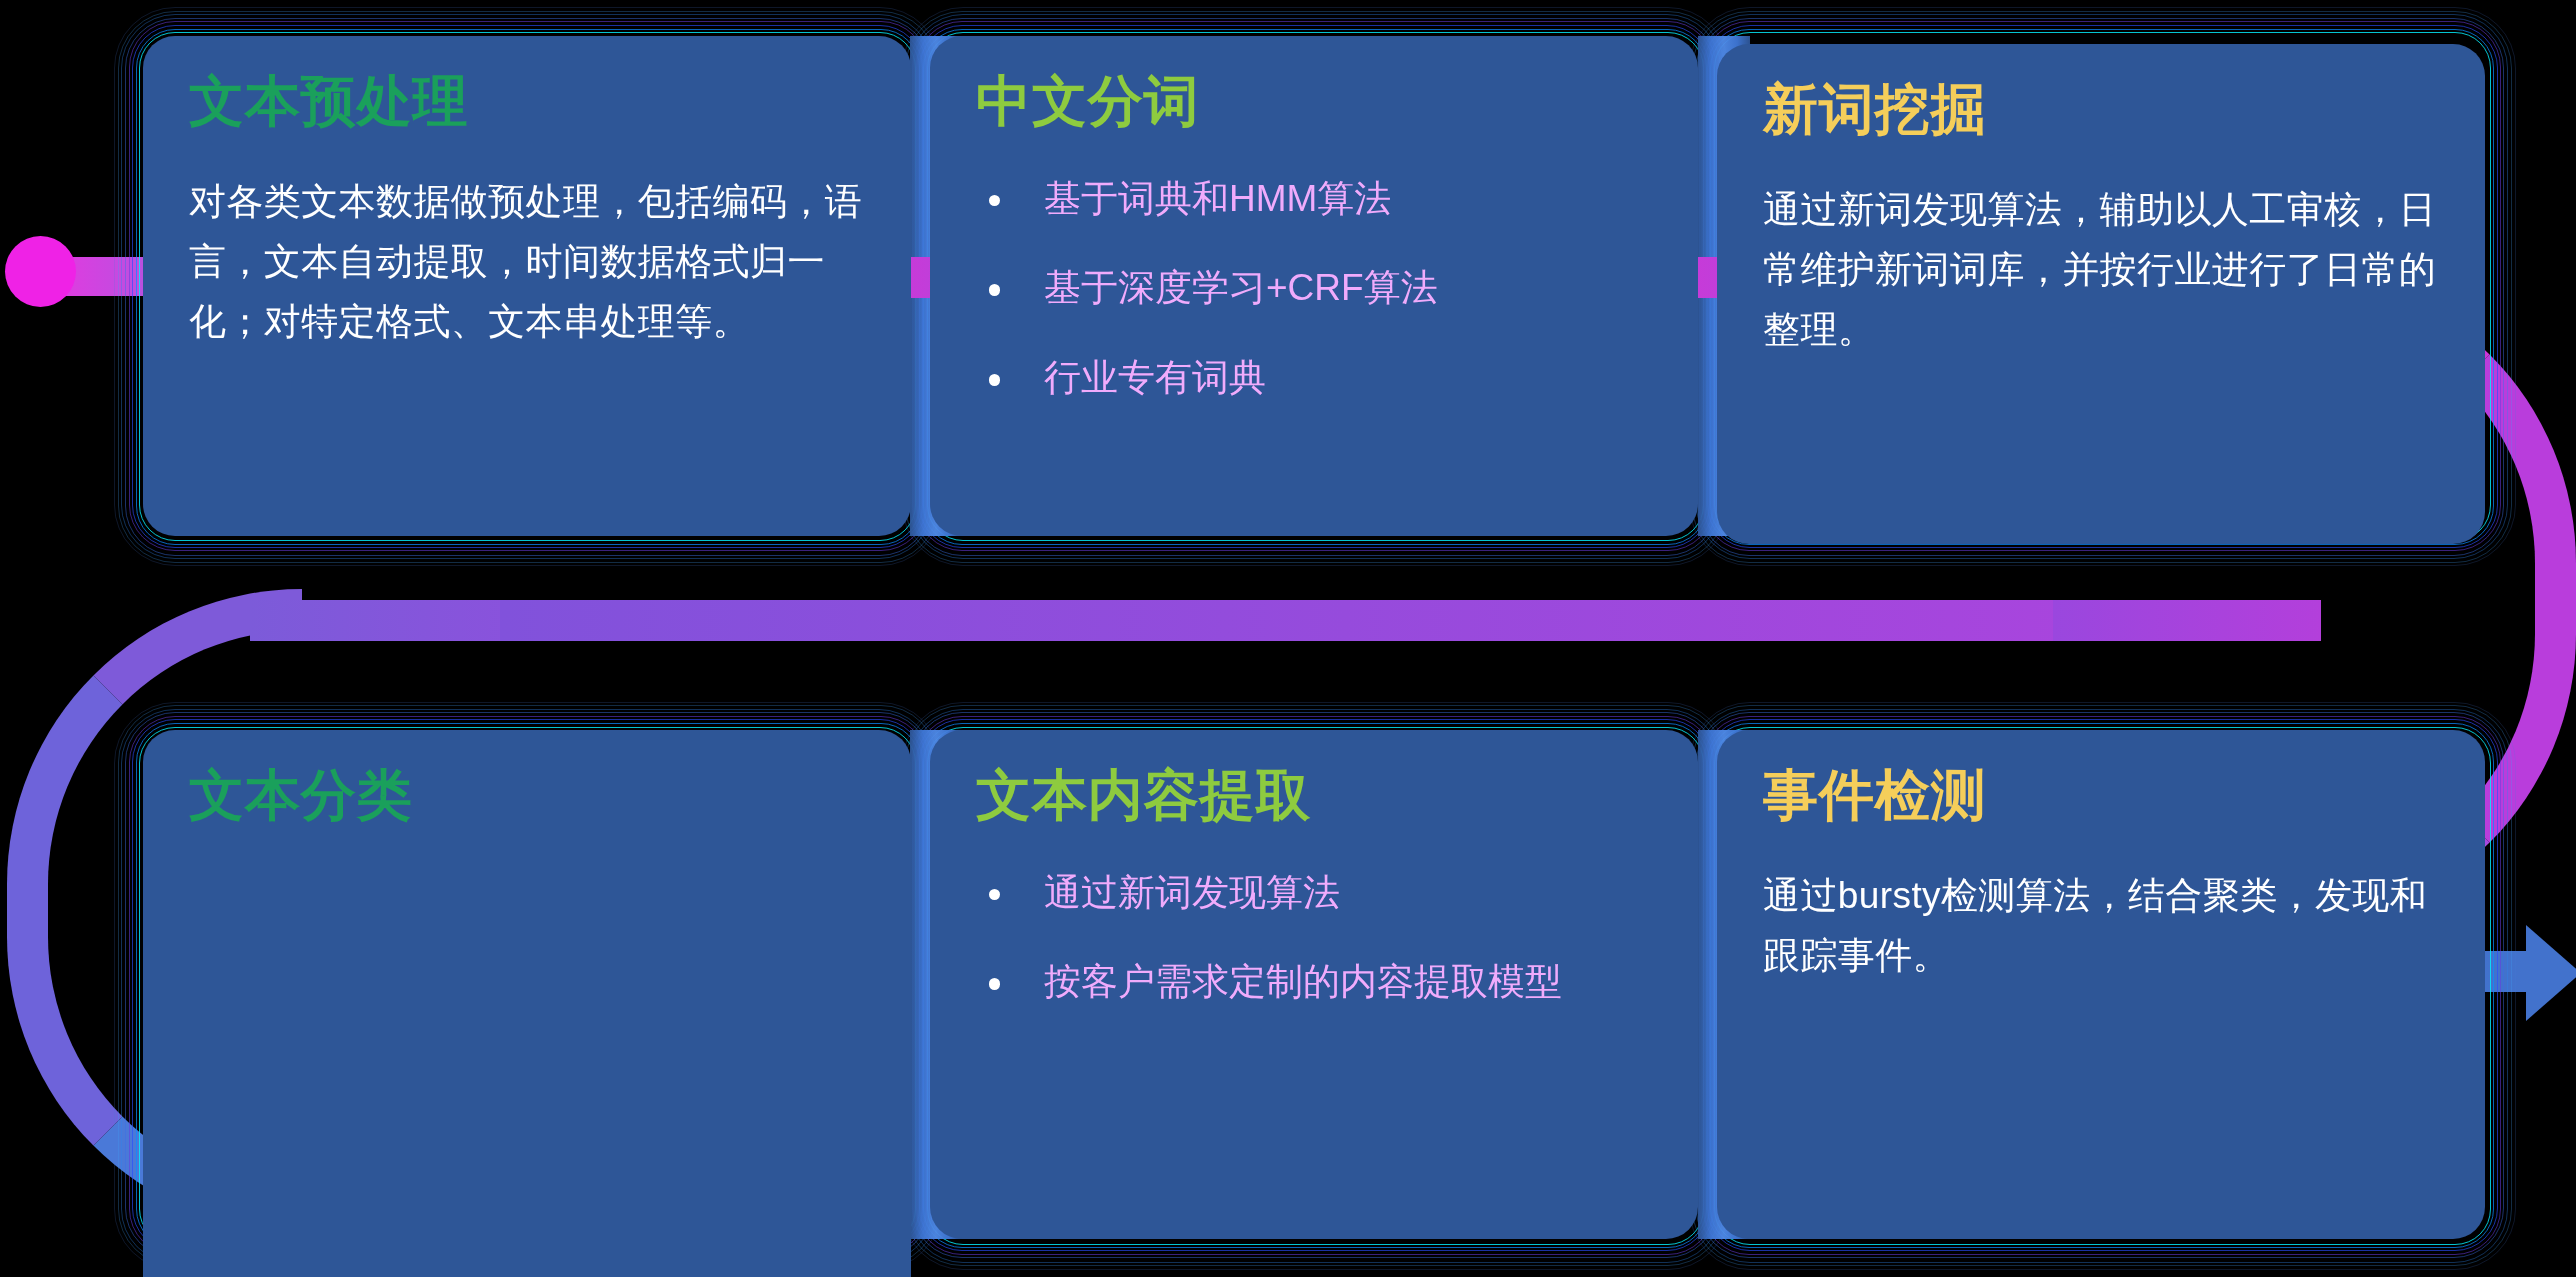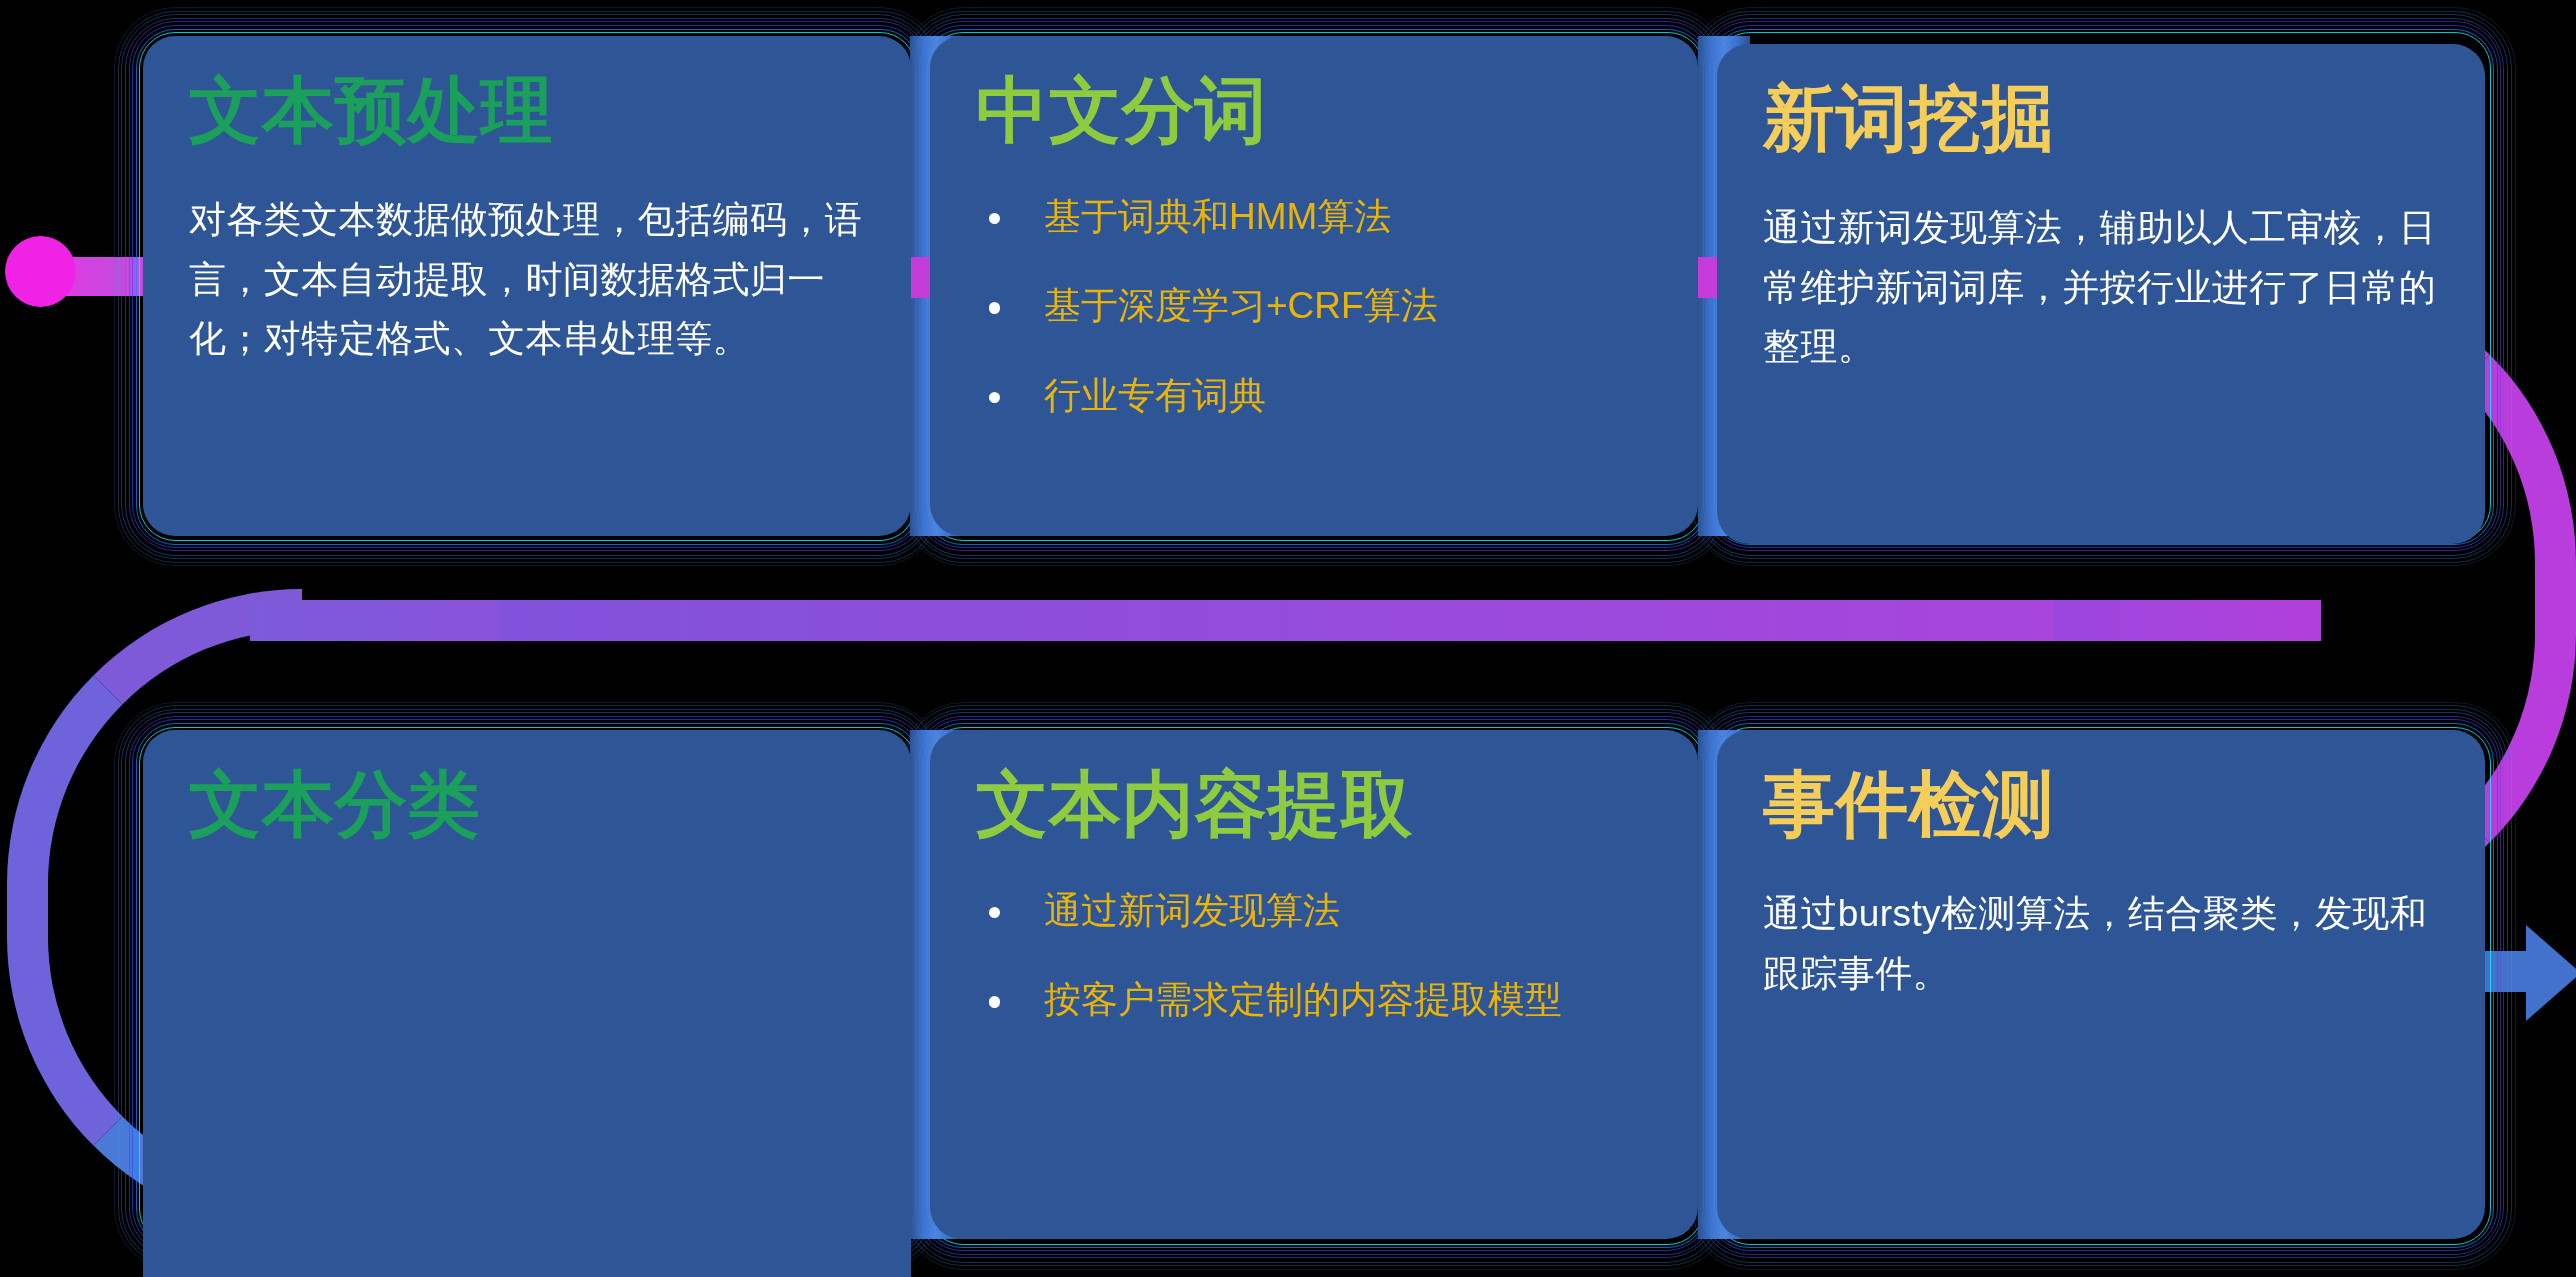--- a/index.html
+++ b/index.html
@@ -50,7 +50,7 @@
   
   .card{position:absolute;background:#2e5697;border-radius:32px;box-sizing:border-box;
     padding:37px 46px 37px 46px;}
-  .card-title{font-weight:bold;font-size:72px;line-height:1.05;margin:0 0 41px 0;letter-spacing:0.9px;}
+  .card-title{font-weight:bold;font-size:55px;line-height:1.05;margin:0 0 41px 0;letter-spacing:0.9px;}
   .card-body{color:#ffffff;font-size:37px;line-height:1.62;margin:0;letter-spacing:0.4px;}
   .bullets{list-style:none;margin:0;padding:0;}
   .bullets li{color:#eab308;font-size:37px;line-height:1.45;margin:10px 0 36px 0;

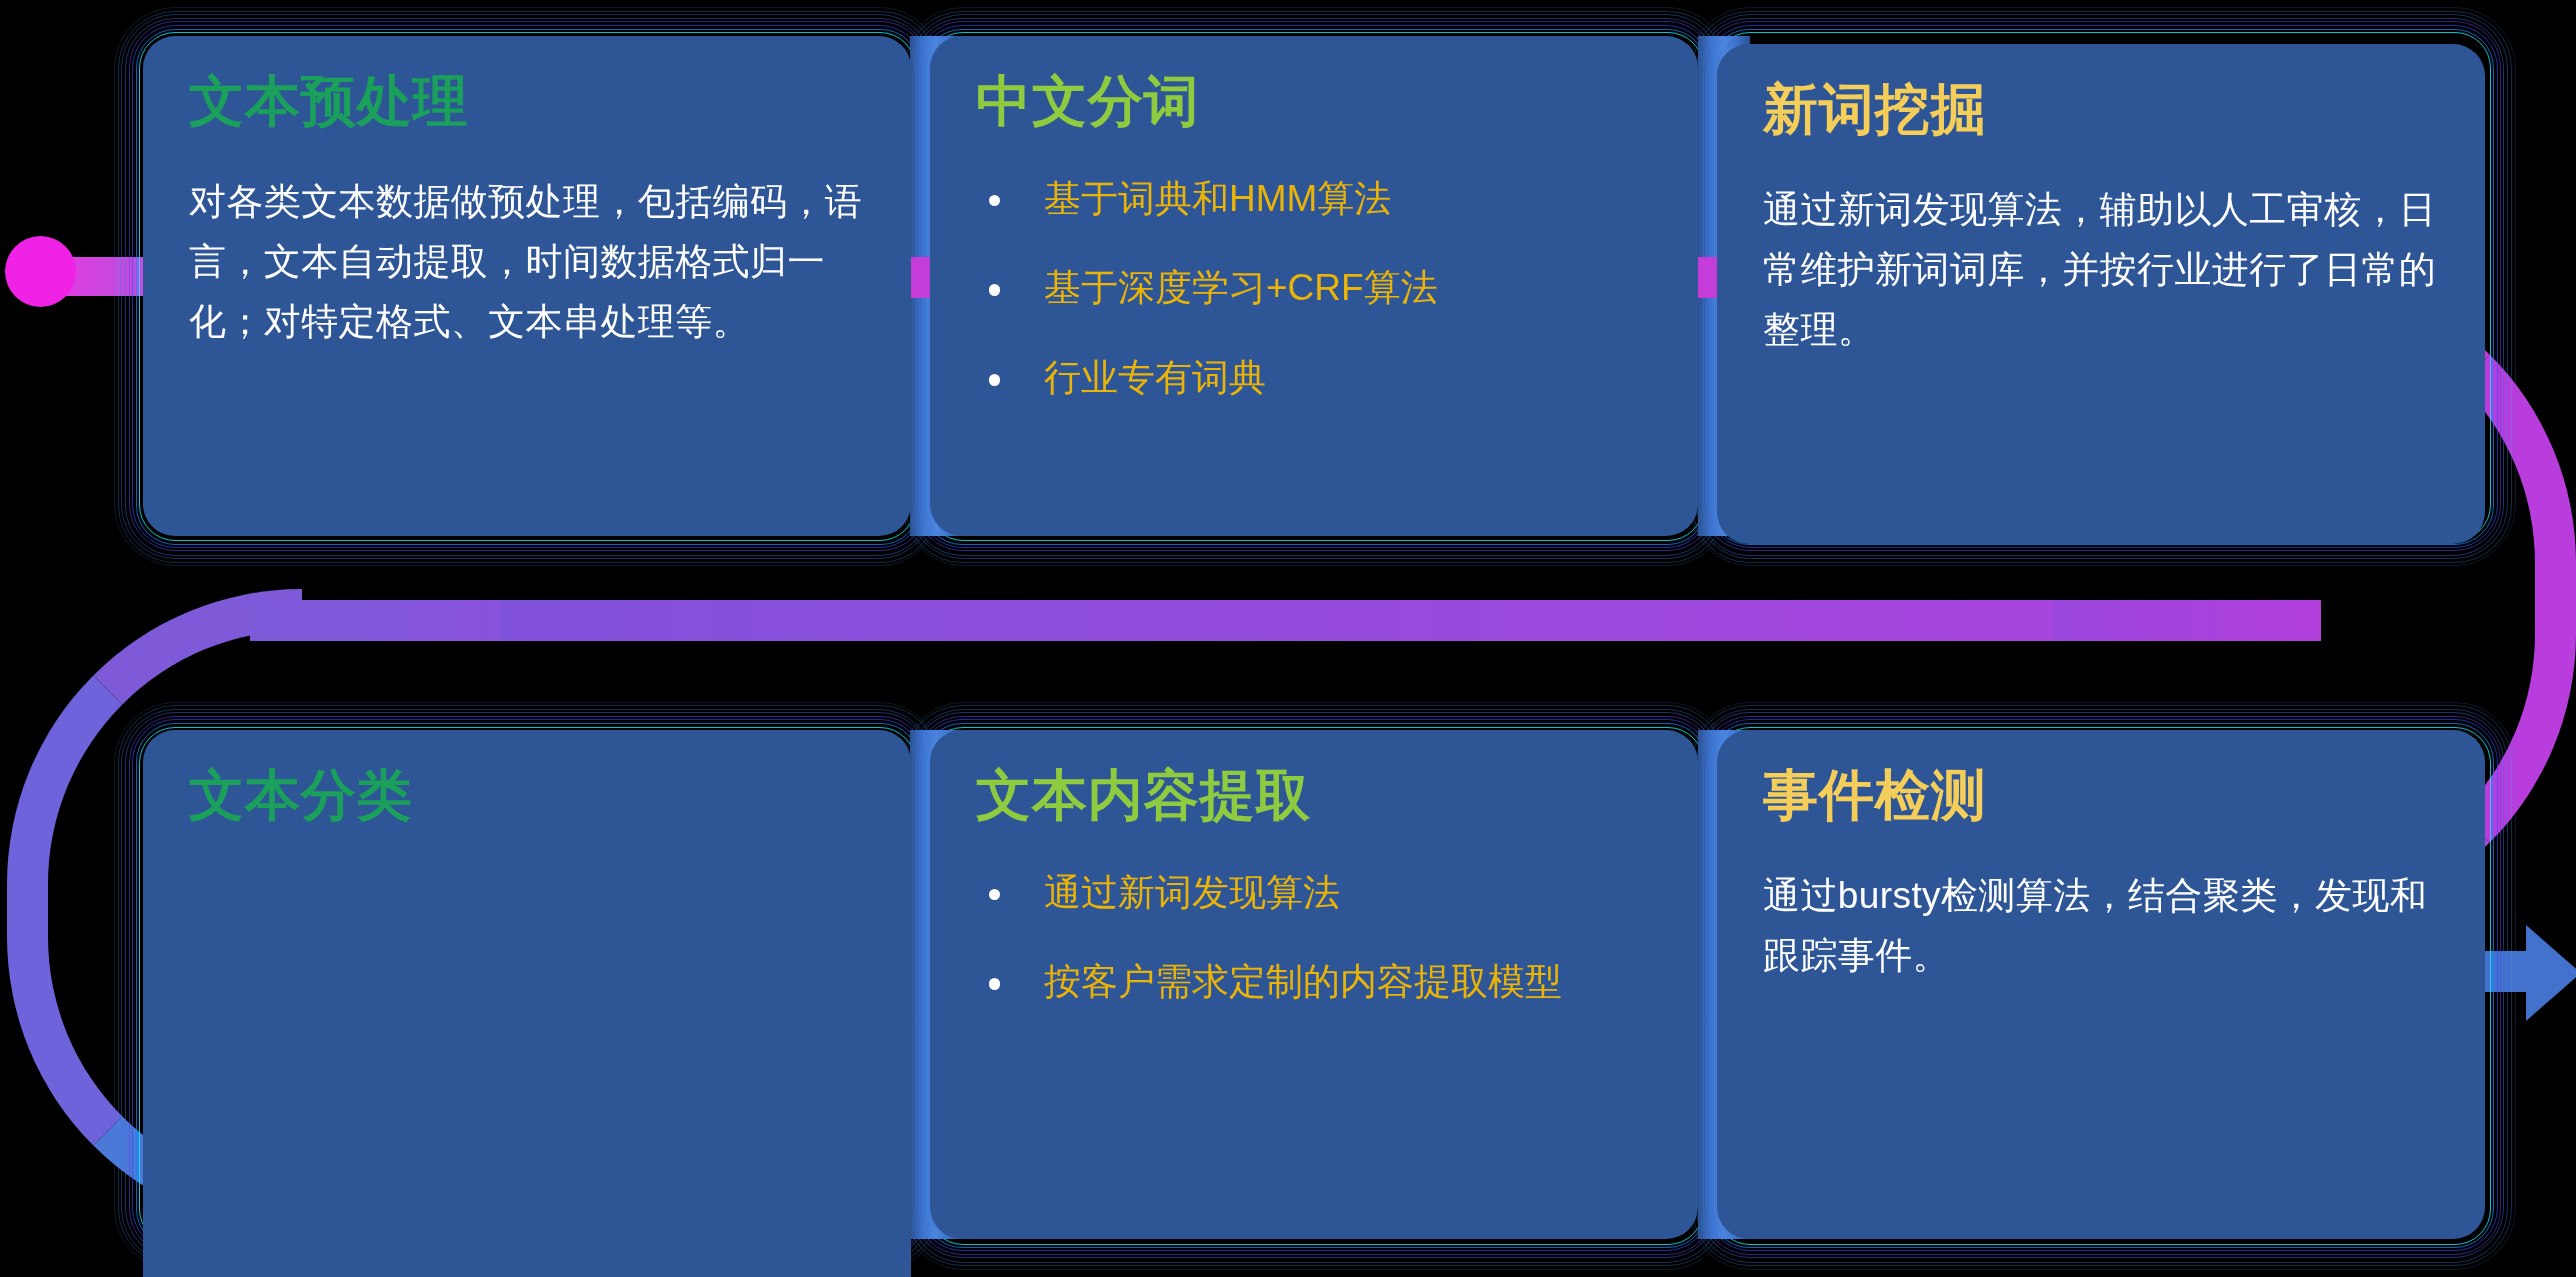--- a/index.html
+++ b/index.html
@@ -53,7 +53,7 @@
   .card-title{font-weight:bold;font-size:55px;line-height:1.05;margin:0 0 41px 0;letter-spacing:0.9px;}
   .card-body{color:#ffffff;font-size:37px;line-height:1.62;margin:0;letter-spacing:0.4px;}
   .bullets{list-style:none;margin:0;padding:0;}
-  .bullets li{color:#eab308;font-size:37px;line-height:1.45;margin:10px 0 36px 0;
+  .bullets li{color:#f0abfc;font-size:37px;line-height:1.45;margin:10px 0 36px 0;
     padding-left:68px;position:relative;}
   .bullets li:last-child{margin-bottom:0;}
   .bullets li .dot{position:absolute;left:12.5px;top:23px;width:11.6px;height:11.6px;border-radius:50%;

